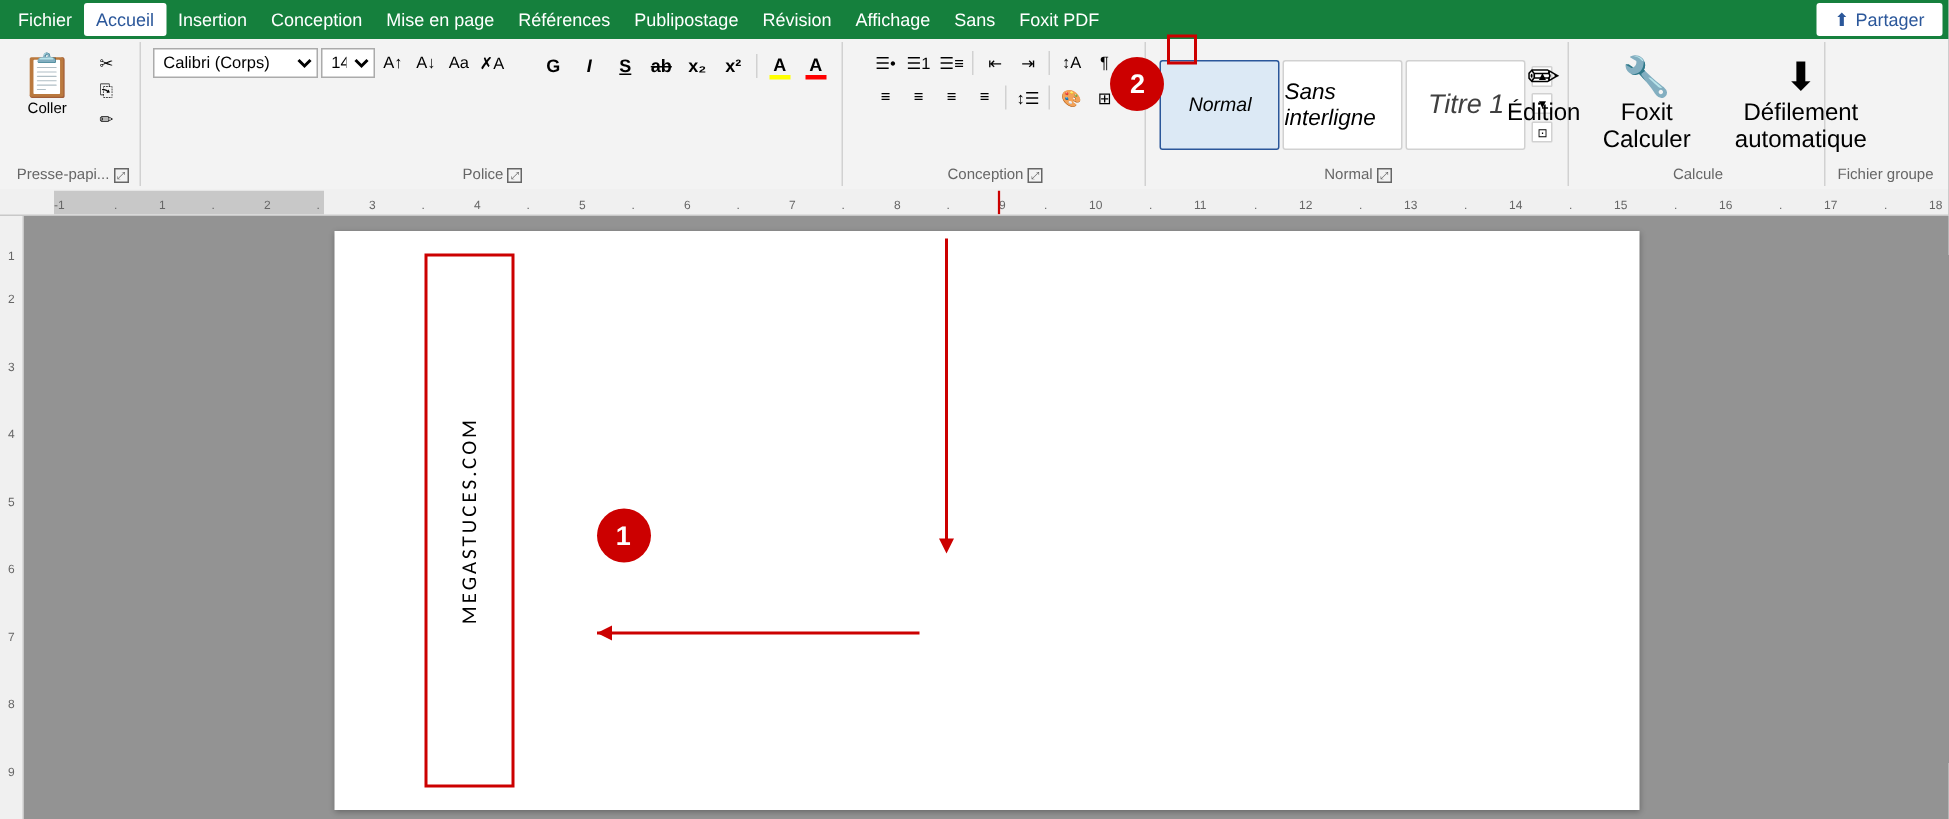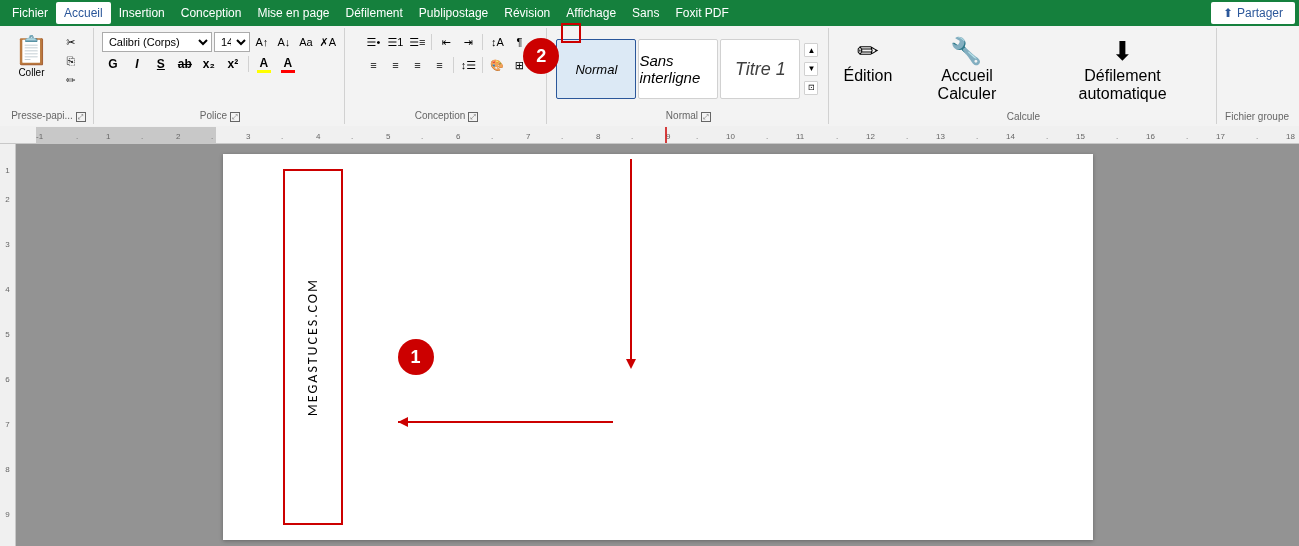--- a/index.html
+++ b/index.html
@@ -365,7 +365,7 @@
   <span class="menu-item">Insertion</span>
   <span class="menu-item">Conception</span>
   <span class="menu-item">Mise en page</span>
-  <span class="menu-item">Défilement</span>
+  <span class="menu-item">Références</span>
   <span class="menu-item">Publipostage</span>
   <span class="menu-item">Révision</span>
   <span class="menu-item">Affichage</span>

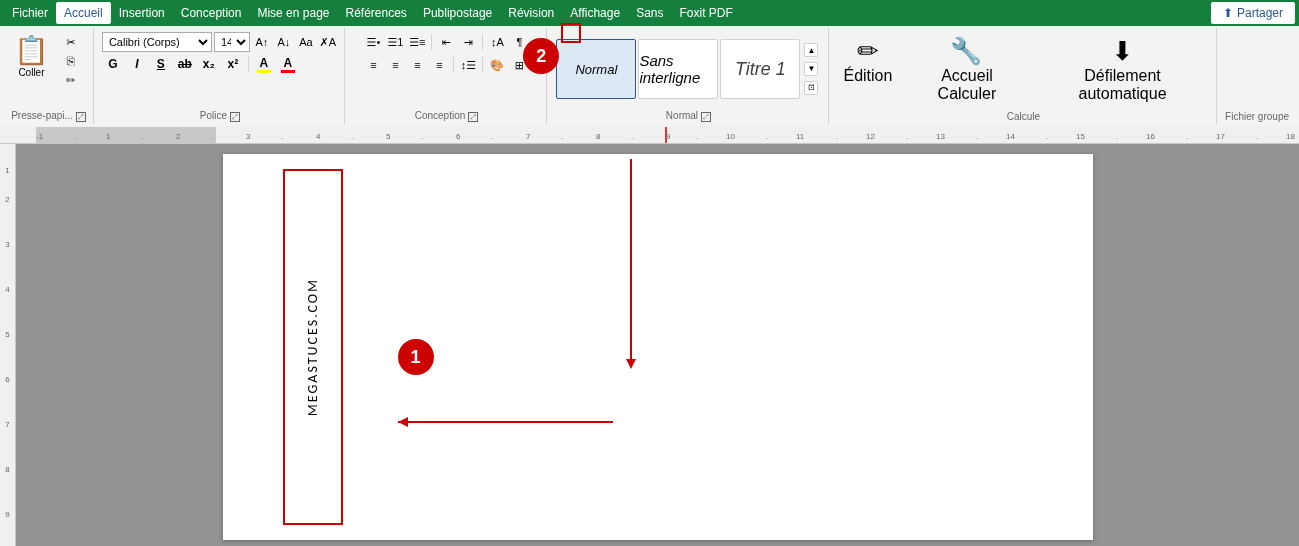--- a/index.html
+++ b/index.html
@@ -399,7 +399,7 @@
     </div>
 
     <div class="ribbon-group">
-      <div class="ribbon-group-content" style="flex-direction: column; align-items: flex-start; gap: 0;">
+      <div class="ribbon-group-content" style="flex-direction: row; align-items: flex-start; gap: 20px;">
         <div class="font-row">
           <select class="font-select">
             <option>Calibri (Corps)</option>

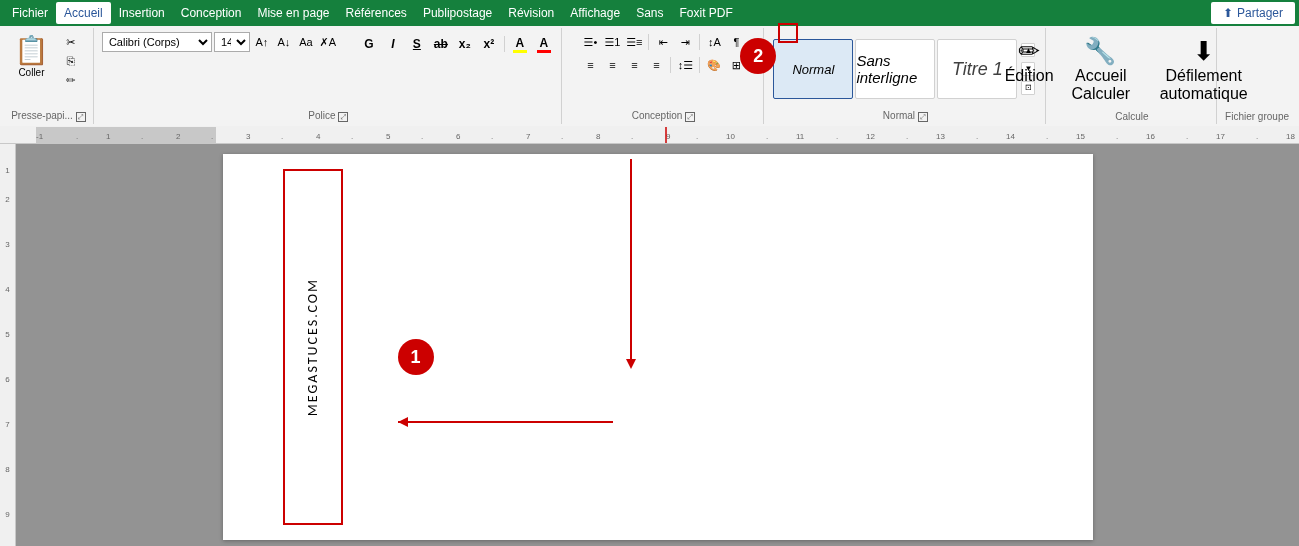--- a/index.html
+++ b/index.html
@@ -505,7 +505,7 @@
         </div>
         <div class="big-group-btn">
           <span class="icon-large">🔧</span>
-          <span class="label">Accueil Calculer</span>
+          <span class="label">Foxit Calculer</span>
         </div>
         <div class="big-group-btn">
           <span class="icon-large">⬇</span>

